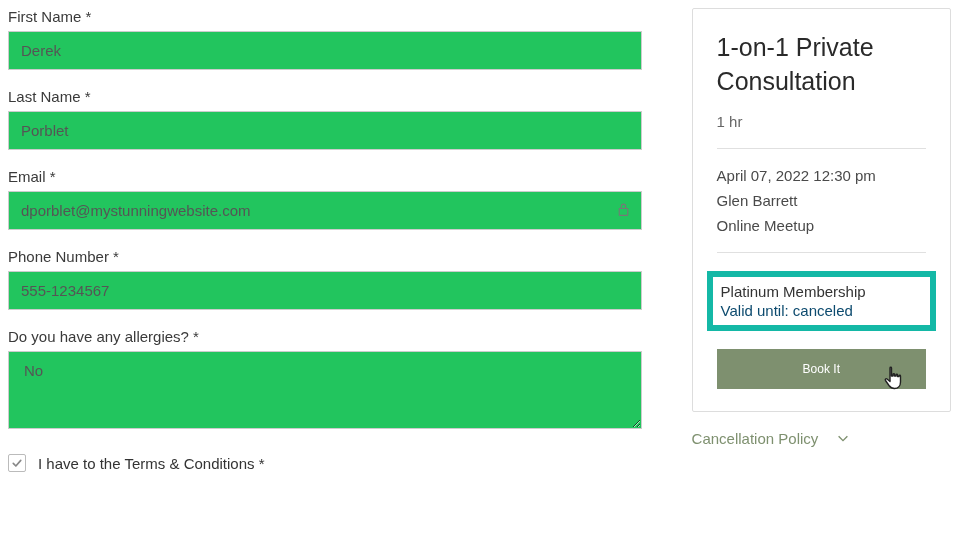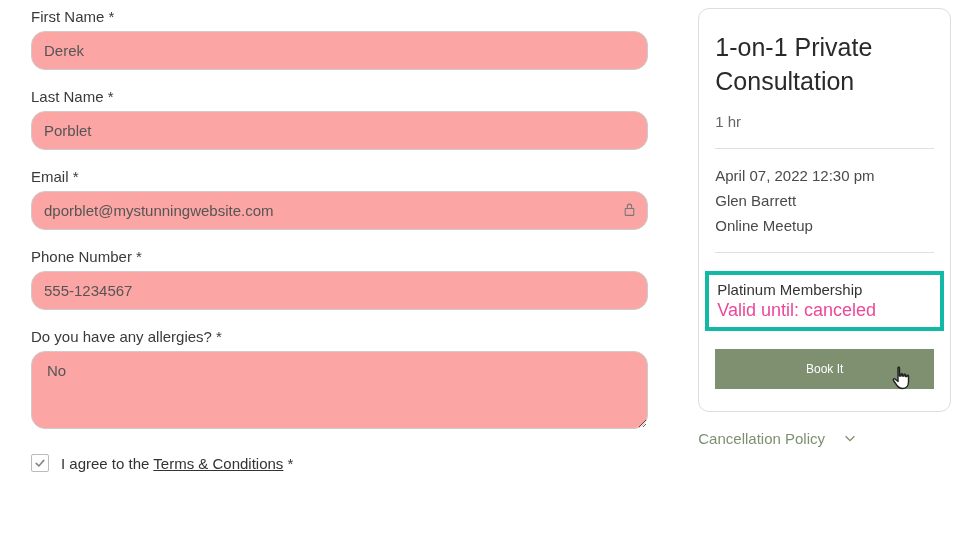--- a/index.html
+++ b/index.html
@@ -16,7 +16,6 @@
     }
     .form-col {
       width: 635px;
-      margin-left: 23px;
     }
     .side-col {
       width: 260px;

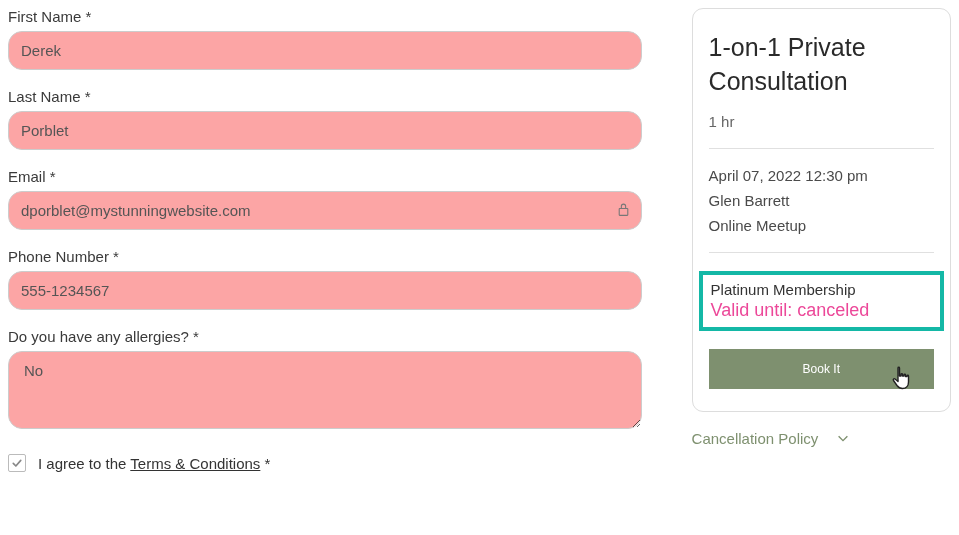--- a/index.html
+++ b/index.html
@@ -33,11 +33,11 @@
       width: 100%;
       padding: 10px 12px;
       border: 1px solid #ccc;
-      border-radius: 14px;
+      border-radius: 0;
       font-size: 15px;
       color: #555;
       font-family: inherit;
-      background: #fca5a5;
+      background: #22c55e;
     }
     .input-wrap {
       position: relative;

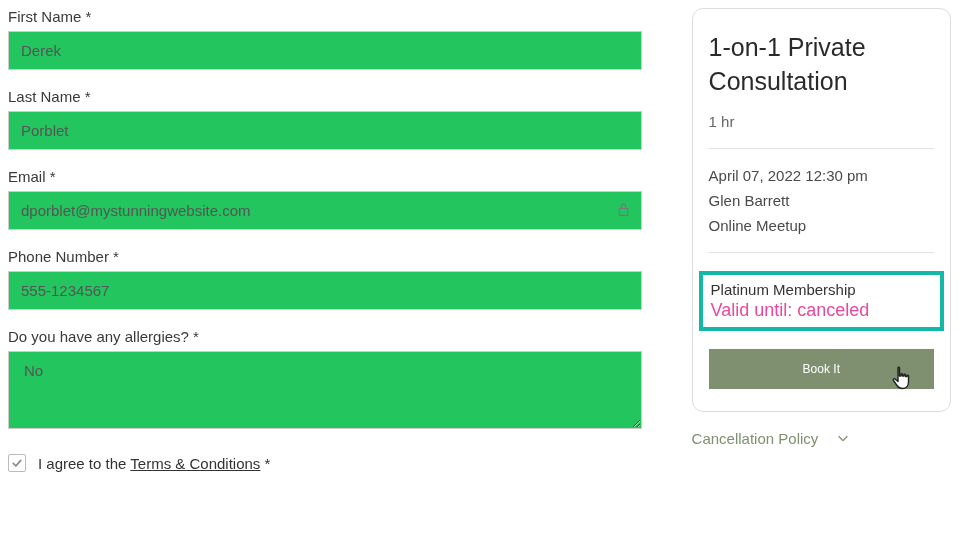--- a/index.html
+++ b/index.html
@@ -81,8 +81,8 @@
     
     .card {
       border: 1px solid #ddd;
-      border-radius: 11px;
-      padding: 22px 16px;
+      border-radius: 2px;
+      padding: 22px 24px;
     }
     .card-title {
       font-size: 25px;

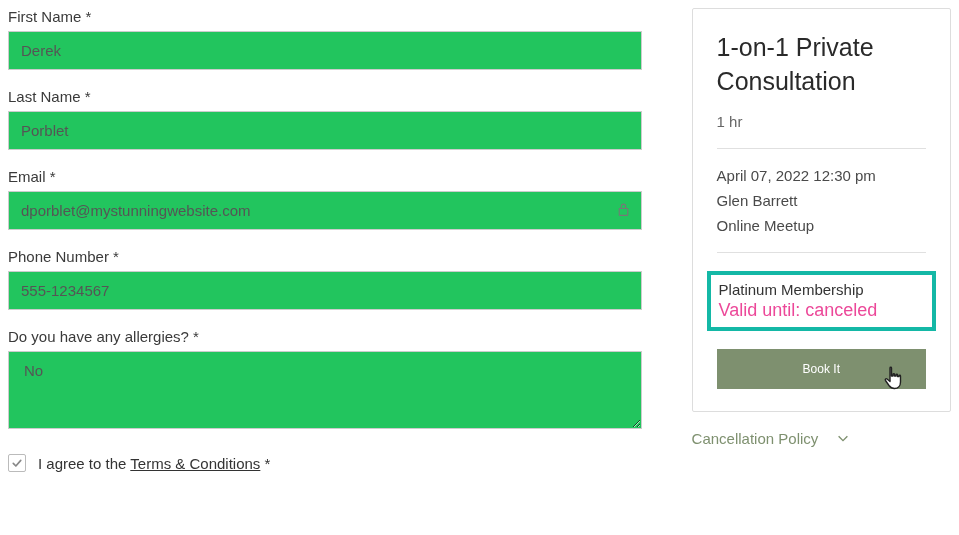--- a/index.html
+++ b/index.html
@@ -107,7 +107,7 @@
       margin-bottom: 8px;
     }
     .highlight-box {
-      border: 4px solid #14b8a6;
+      border: 6px solid #14b8a6;
       padding: 6px 8px;
       margin: 0 -10px 18px -10px;
     }

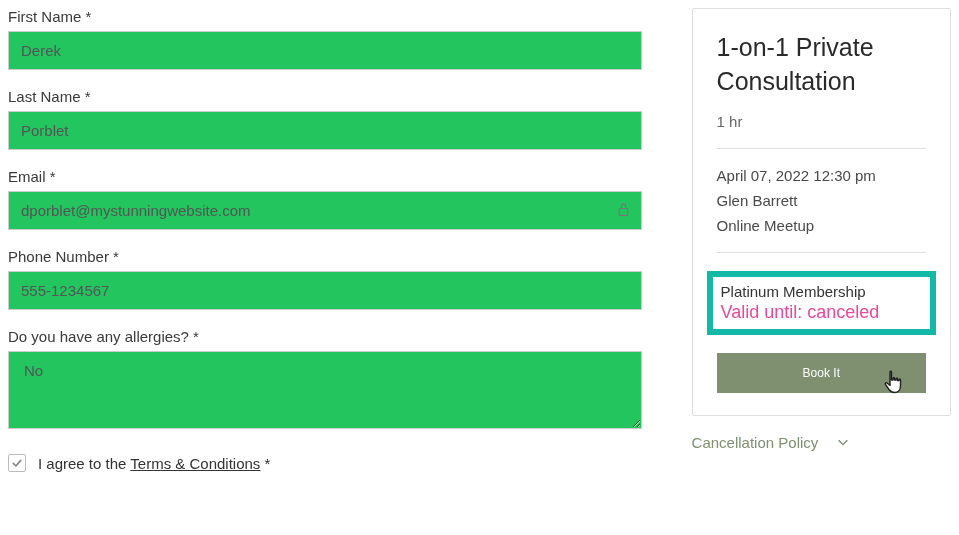--- a/index.html
+++ b/index.html
@@ -117,8 +117,8 @@
       margin-bottom: 2px;
     }
     .highlight-sub {
-      color: #ec4899;
-      font-size: 18px;
+      color: #0c4a6e;
+      font-size: 15px;
     }
     .book-btn {
       width: 100%;

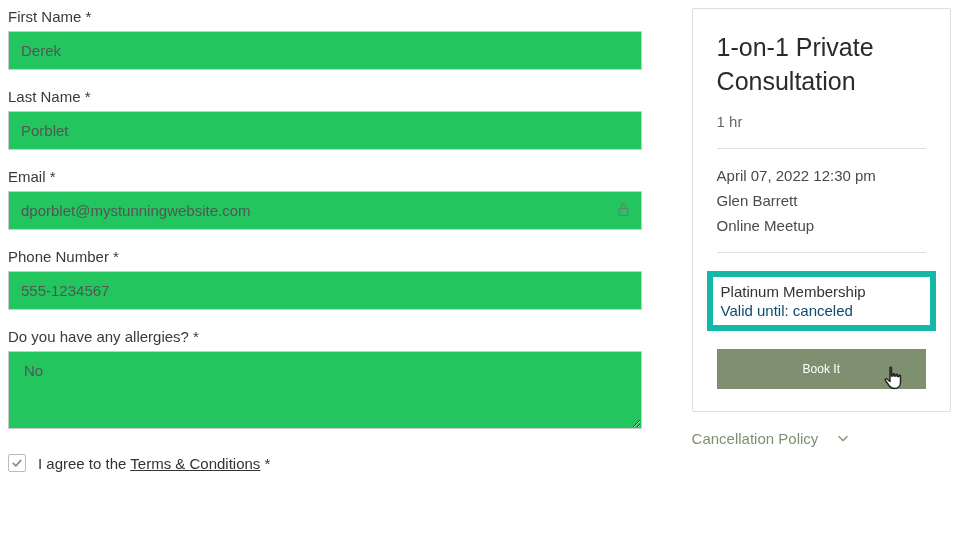--- a/index.html
+++ b/index.html
@@ -192,7 +192,7 @@
       </svg>
     </div>
     <span>
-      <span>I agree to the </span><span class="terms-link">Terms &amp; Conditions</span><span> *</span>
+      <span>I have to the </span><span class="terms-link">Terms &amp; Conditions</span><span> *</span>
     </span>
   </div>
 </div>

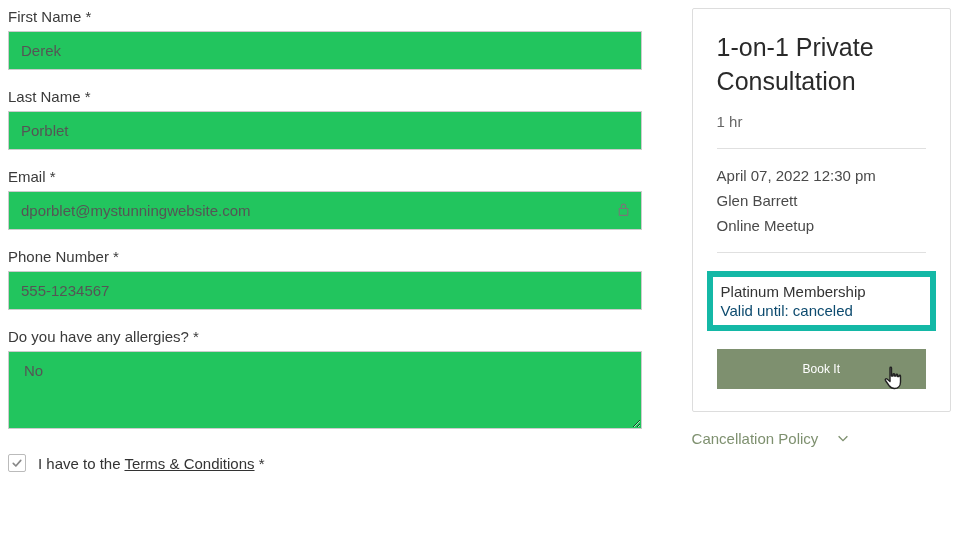--- a/index.html
+++ b/index.html
@@ -75,7 +75,6 @@
     }
     .checkbox svg { width: 12px; height: 12px; }
     .terms-link {
-      text-decoration: underline;
       cursor: pointer;
     }
     

